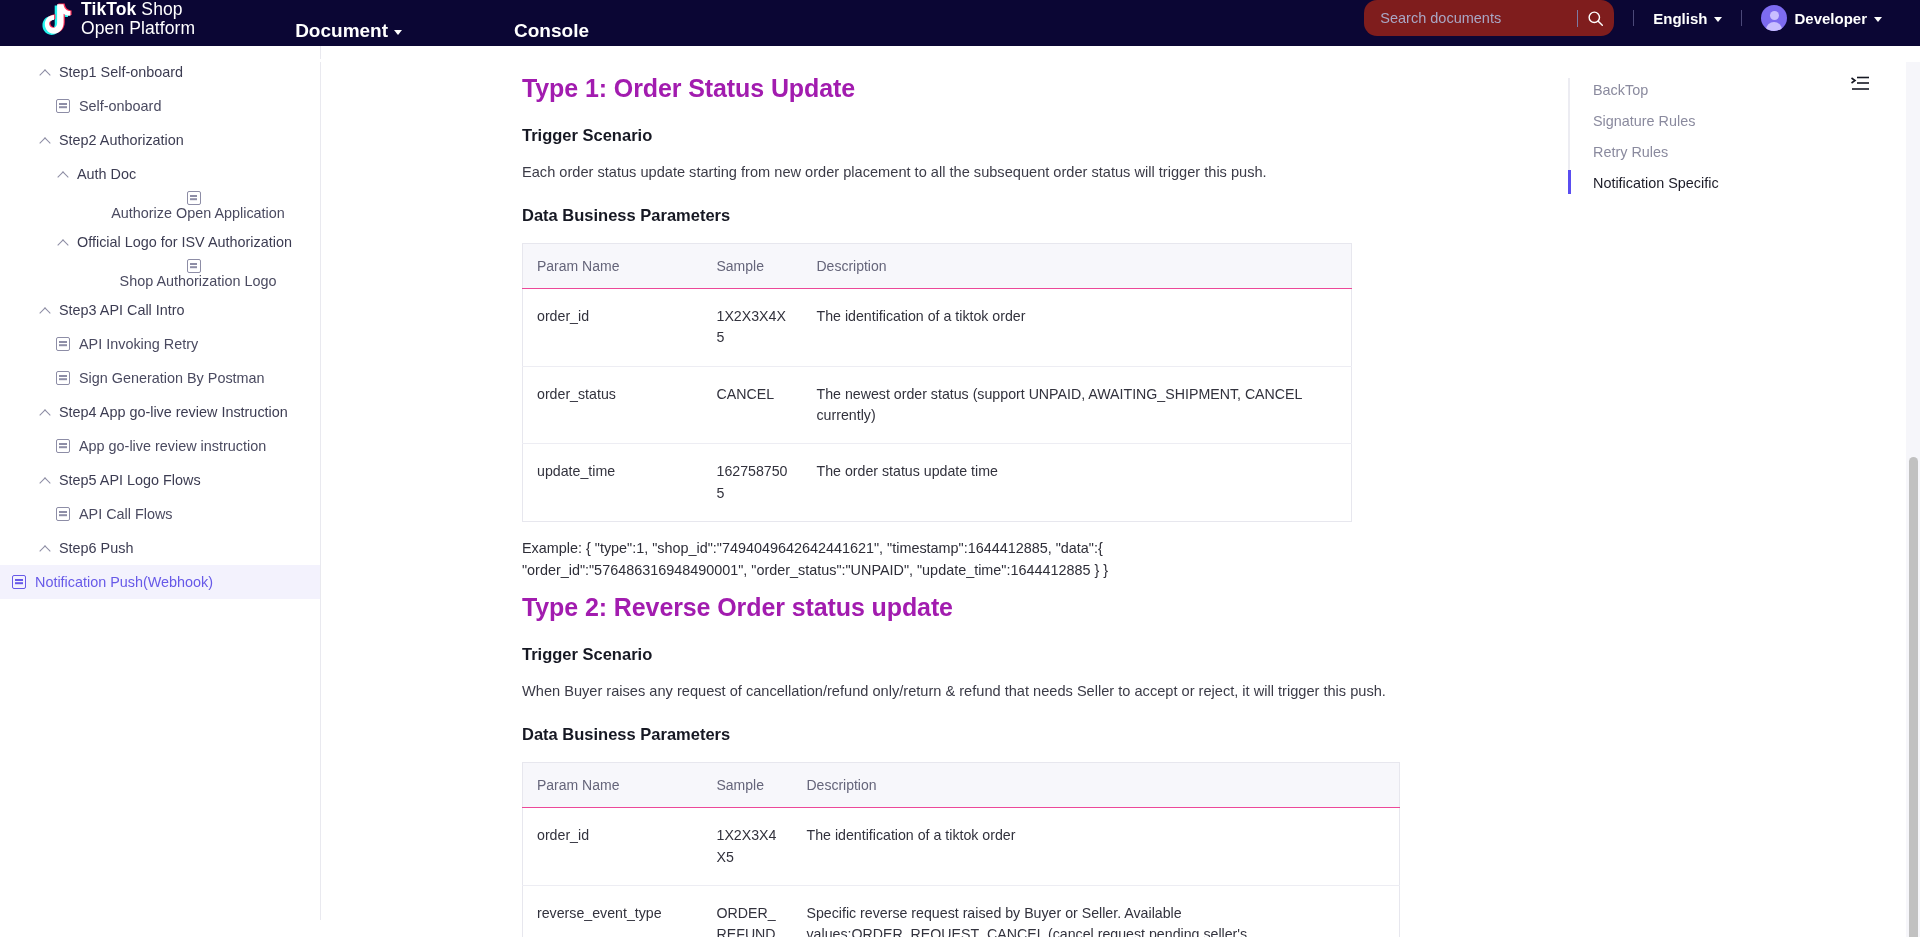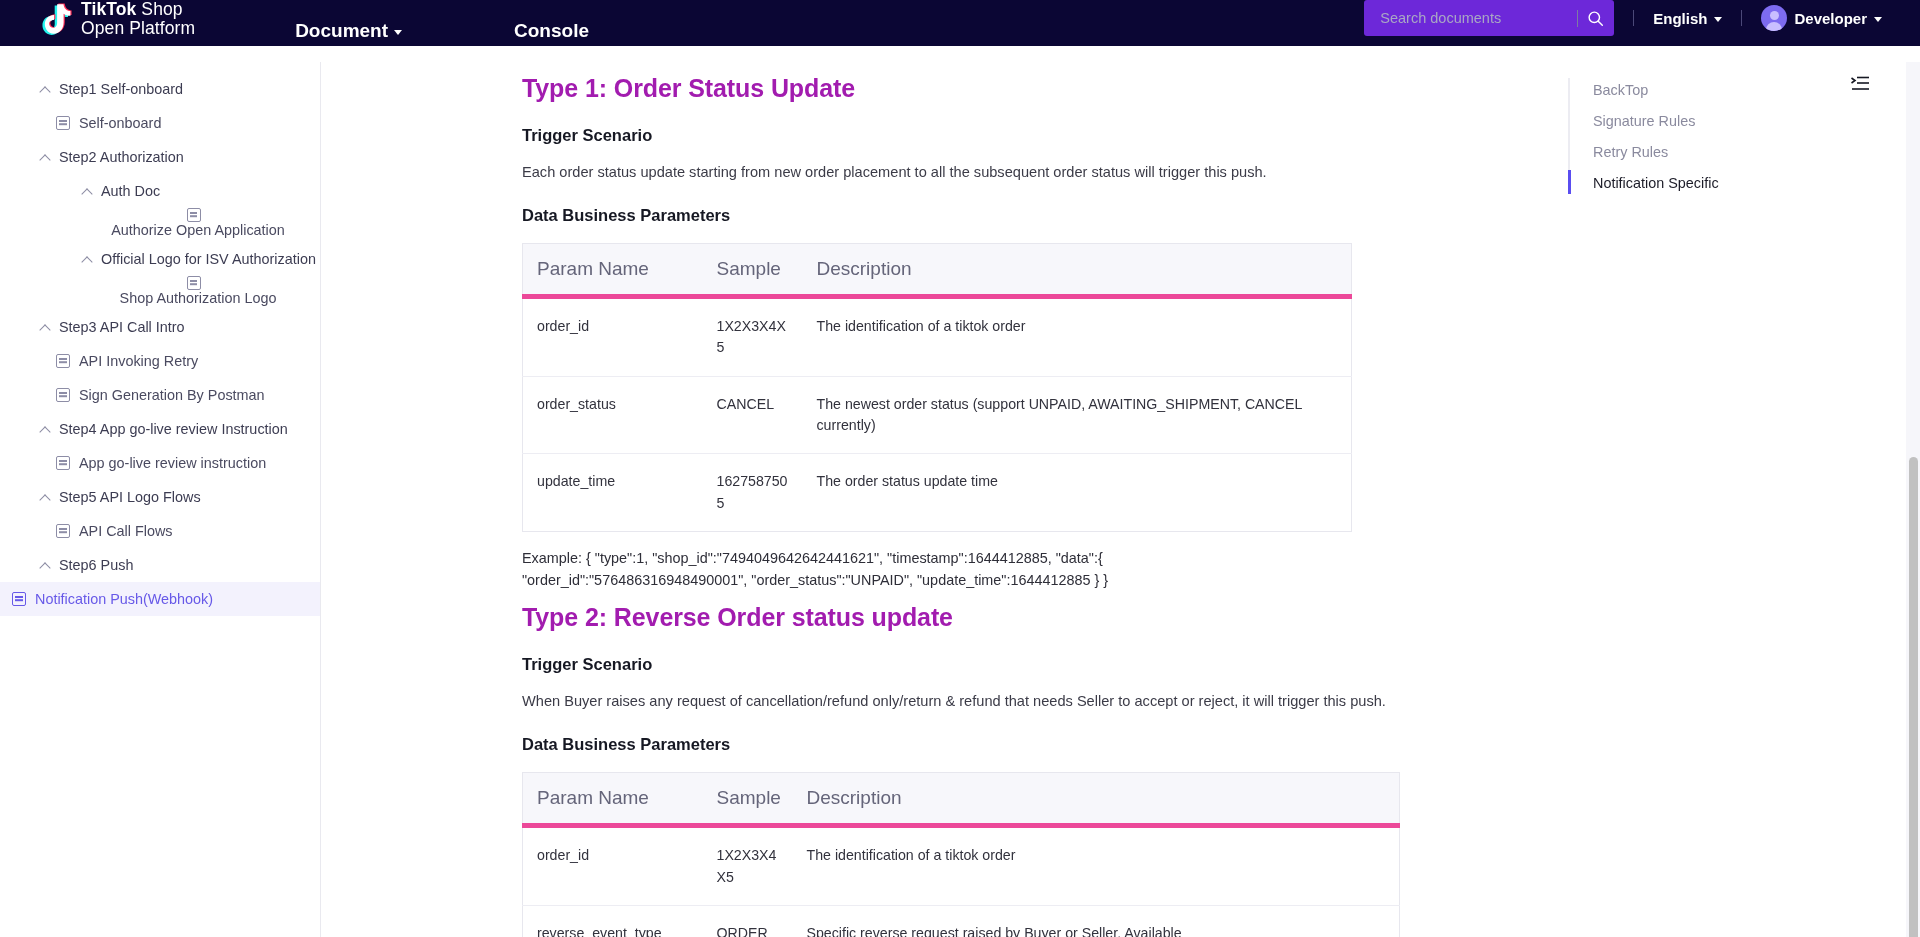--- a/index.html
+++ b/index.html
@@ -61,8 +61,8 @@
     margin-right: 38px; gap: 0;
   }
   .search-box {
-    width: 250px; height: 36px; background: #6d28d9;
-    border-radius: 3px; display: flex; align-items: center;
+    width: 250px; height: 36px; background: #7f1d1d;
+    border-radius: 13px; display: flex; align-items: center;
     padding: 0 10px 0 14px; position: relative;
   }
   .search-ph {

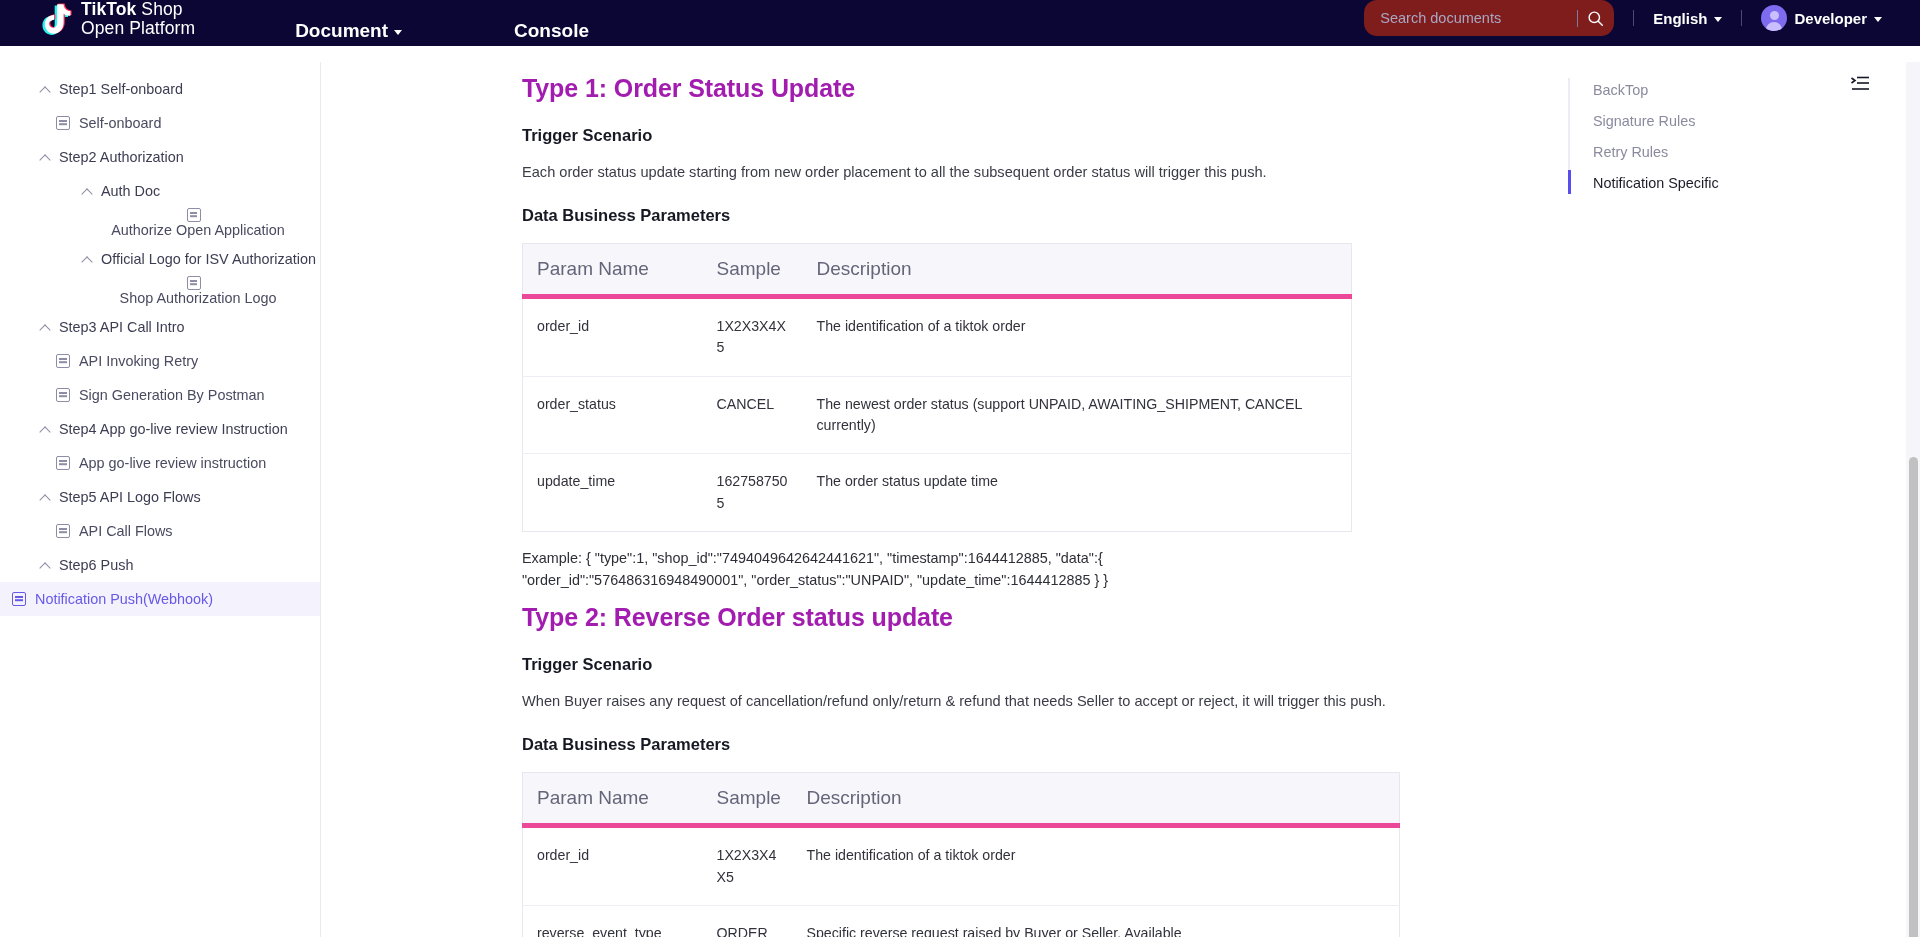--- a/index.html
+++ b/index.html
@@ -99,7 +99,7 @@
 
   
   .sidebar {
-    position: absolute; top: 62px; left: 0;
+    position: absolute; top: 45px; left: 0;
     width: 321px; height: 875px;
     background: #ffffff;
     border-right: 1px solid #e9e9ef;

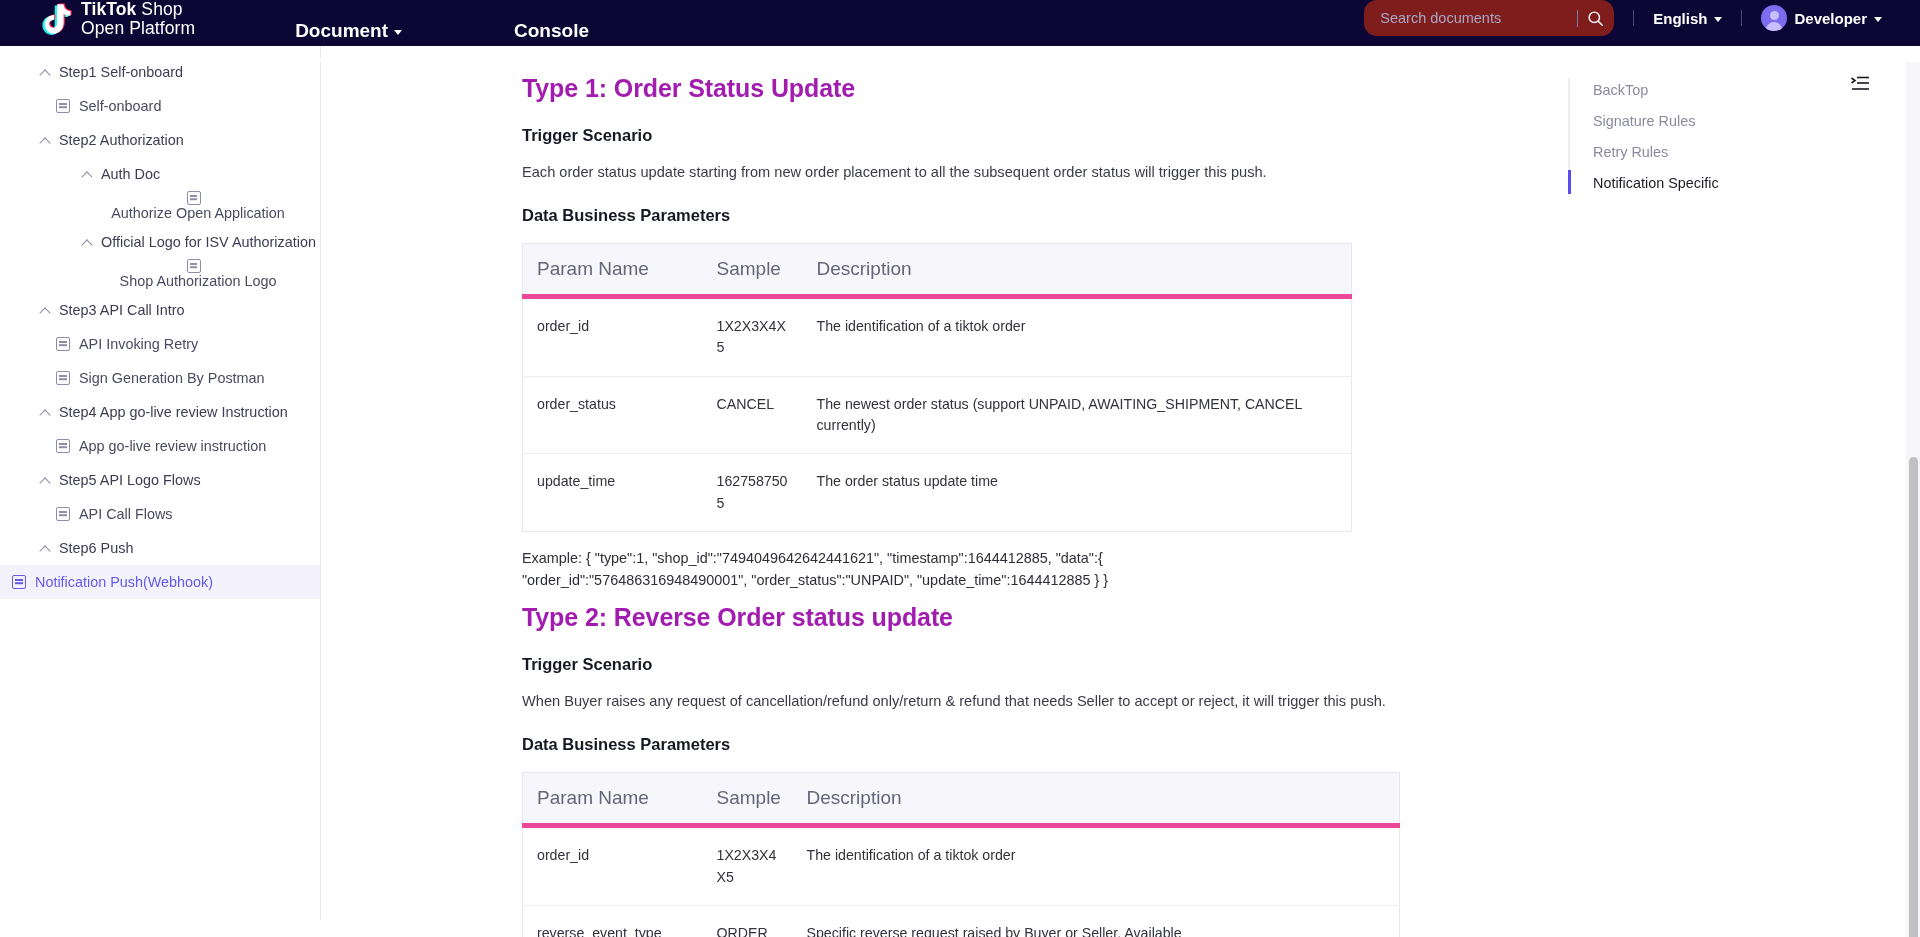--- a/index.html
+++ b/index.html
@@ -140,7 +140,7 @@
 
   .ind-0 { padding-left: 40px; }
   .ind-1 { padding-left: 56px; }
-  .ind-2 { padding-left: 82px; }
+  .ind-2 { padding-left: 58px; }
   .ind-3 { padding-left: 76px; flex-direction: column; }
 
   

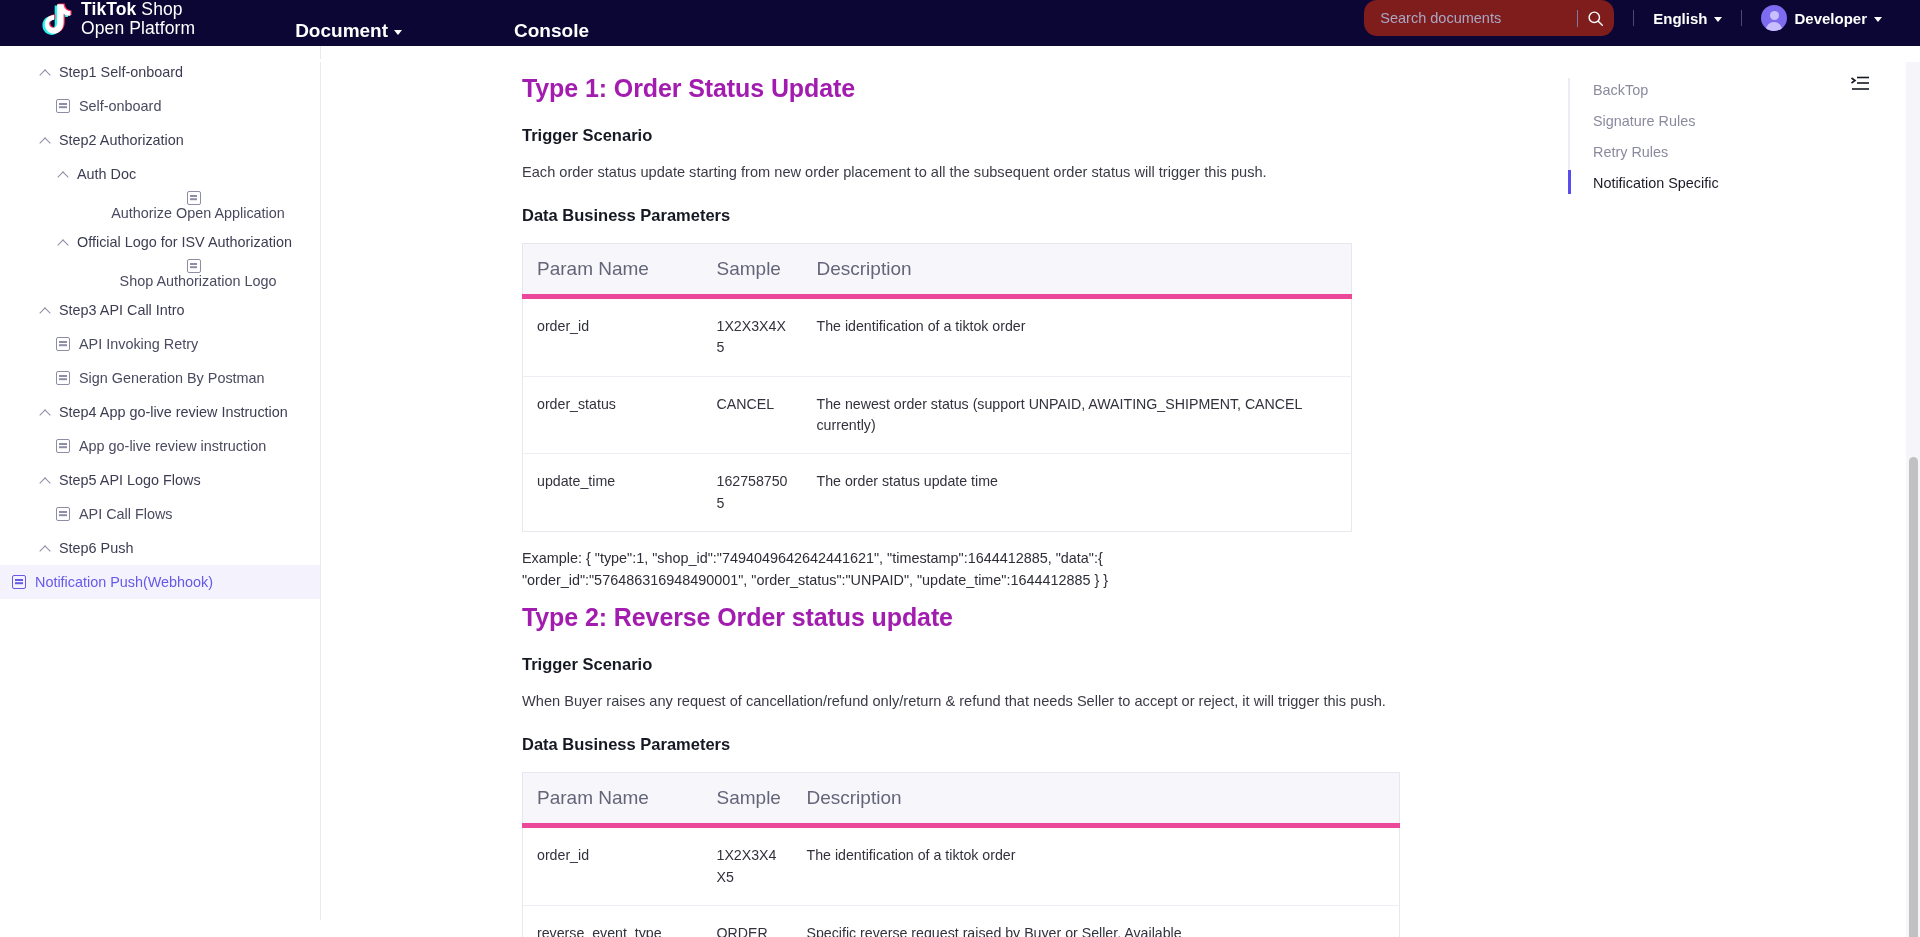--- a/index.html
+++ b/index.html
@@ -180,8 +180,8 @@
   table.param.t2 { width: 878px; }
   table.param th {
     background: #f7f7fb; text-align: left;
-    font-size: 19px; font-weight: normal; color: #65657a;
-    padding: 14px 0 14px 14px; border-bottom: 5px solid #ec4899;
+    font-size: 14px; font-weight: normal; color: #65657a;
+    padding: 14px 0 14px 14px; border-bottom: 1px solid #ec4899;
     vertical-align: middle; height: 44px;
   }
   table.param td {

